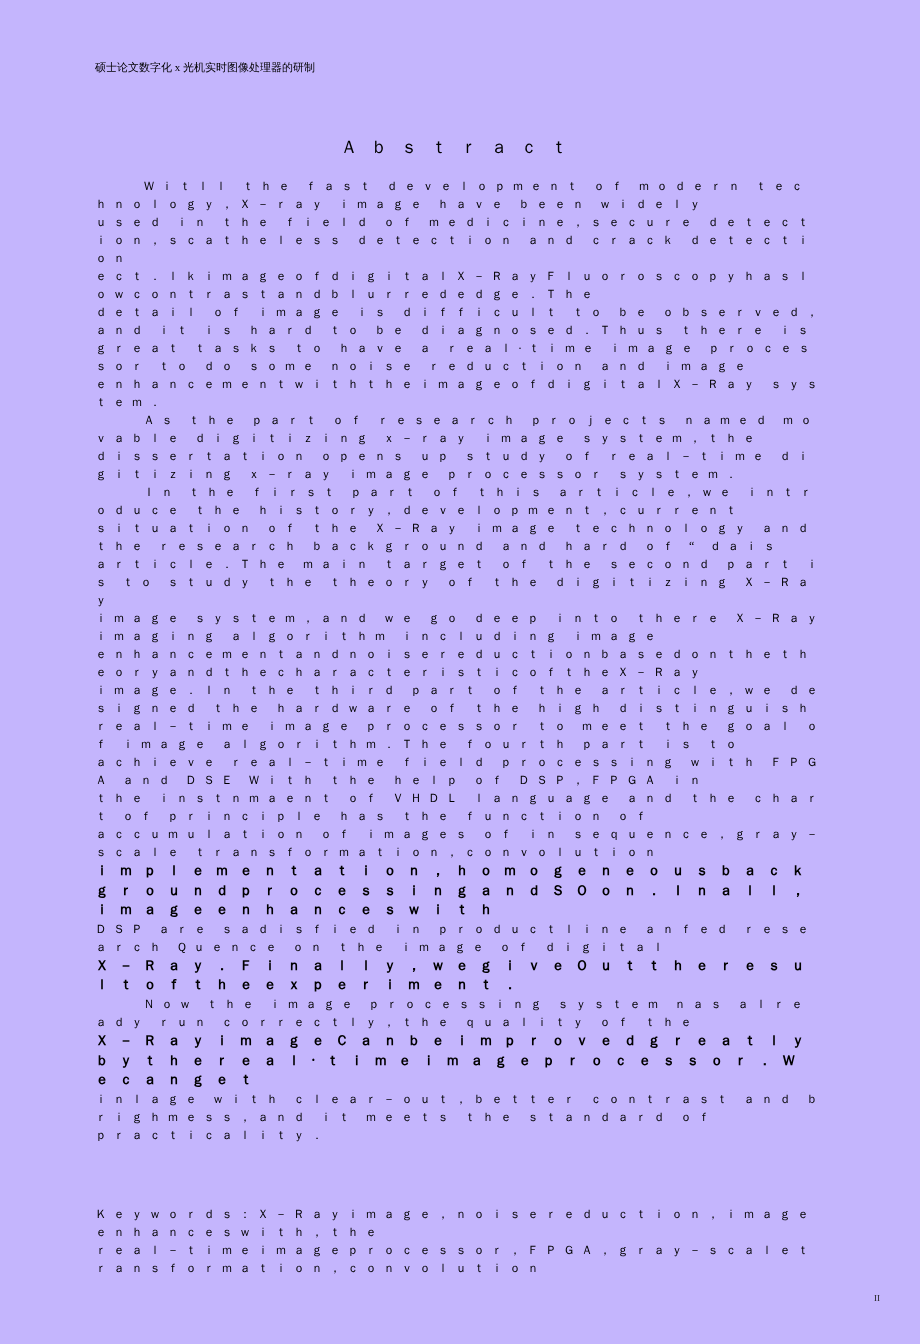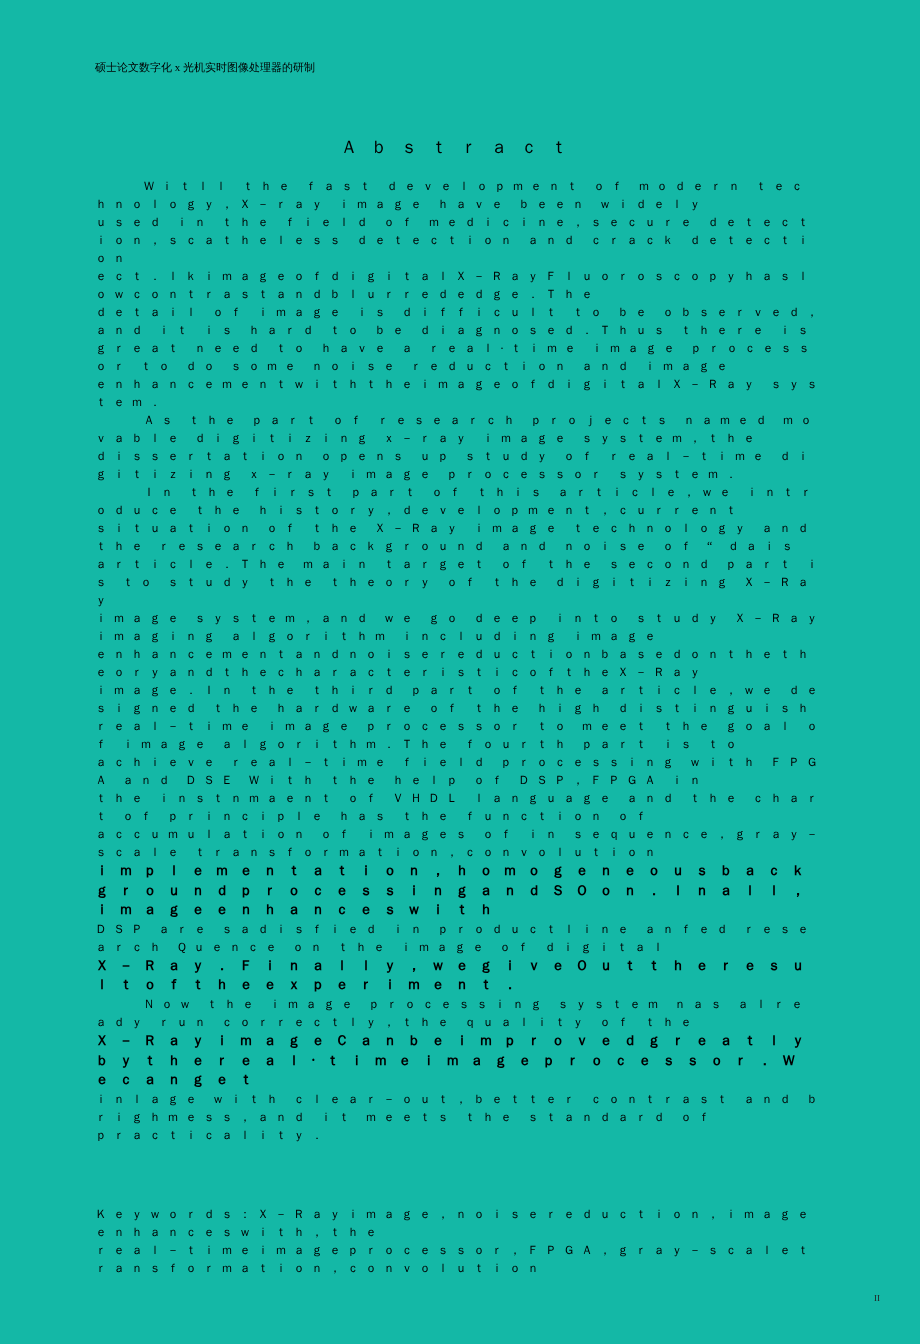--- a/index.html
+++ b/index.html
@@ -12,7 +12,7 @@
   .page {
     width: 920px;
     height: 1344px;
-    background: #14b8a6;
+    background: #c4b5fd;
     box-sizing: border-box;
     padding: 60px 95px 40px 95px;
     position: relative;

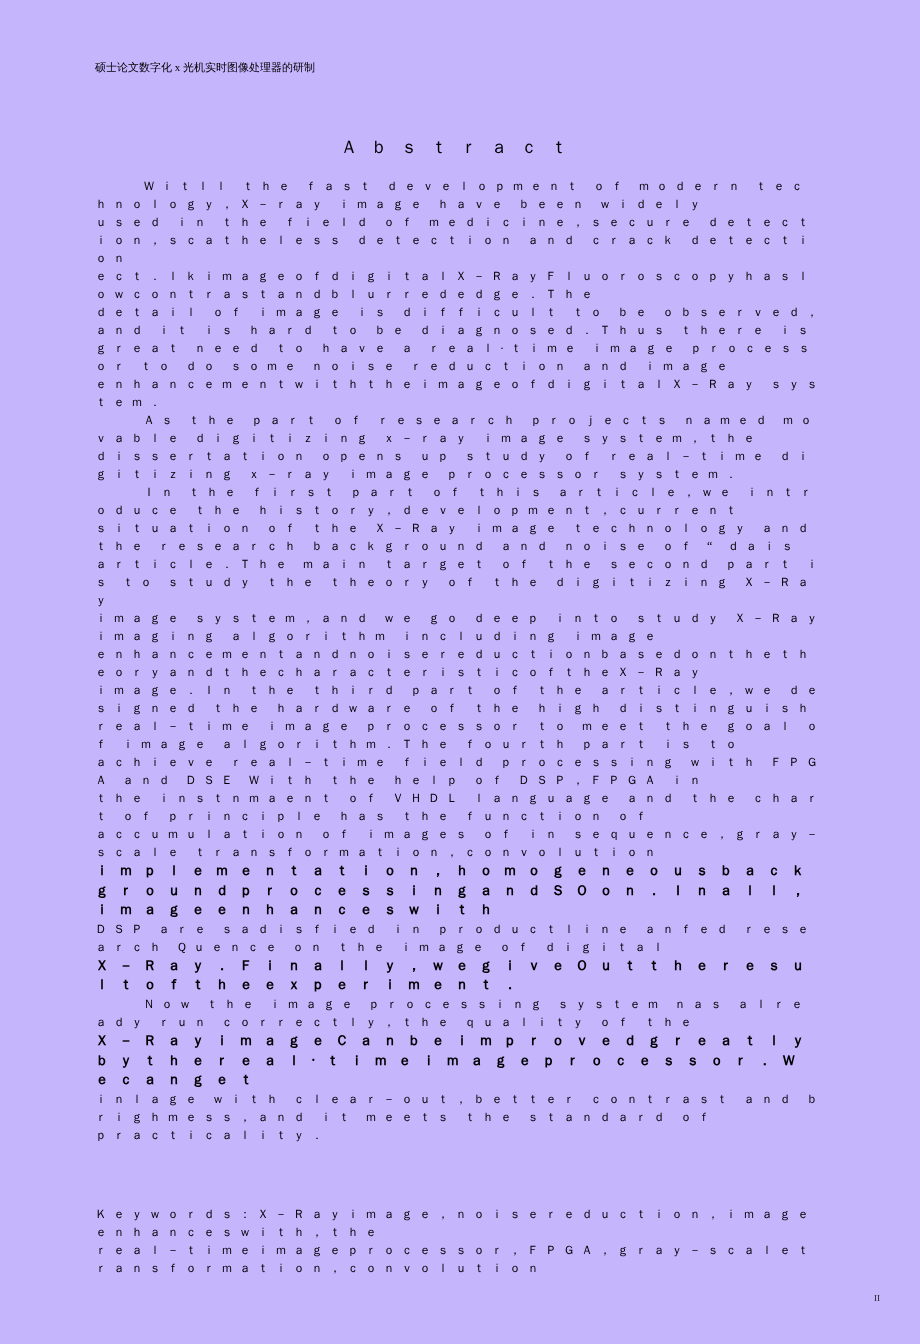--- a/index.html
+++ b/index.html
@@ -72,7 +72,7 @@
 <span>ｕｓｅｄ ｉｎ ｔｈｅ ｆｉｅｌｄ ｏｆ ｍｅｄｉｃｉｎｅ，ｓｅｃｕｒｅ ｄｅｔｅｃｔｉｏｎ，ｓｃａｔｈｅｌｅｓｓ ｄｅｔｅｃｔｉｏｎ ａｎｄ ｃｒａｃｋ ｄｅｔｅｃｔｉｏｎ</span>
 <span>ｅｃｔ．ｌｋｉｍａｇｅｏｆｄｉｇｉｔａｌＸ－ＲａｙＦｌｕｏｒｏｓｃｏｐｙｈａｓｌｏｗｃｏｎｔｒａｓｔａｎｄｂｌｕｒｒｅｄｅｄｇｅ．Ｔｈｅ</span>
 <span>ｄｅｔａｉｌ ｏｆ ｉｍａｇｅ ｉｓ ｄｉｆｆｉｃｕｌｔ ｔｏ ｂｅ ｏｂｓｅｒｖｅｄ，ａｎｄ ｉｔ ｉｓ ｈａｒｄ ｔｏ ｂｅ ｄｉａｇｎｏｓｅｄ．Ｔｈｕｓ ｔｈｅｒｅ ｉｓ</span>
-<span>ｇｒｅａｔ ｎｅｅｄ ｔｏ ｈａｖｅ ａ ｒｅａｌ·ｔｉｍｅ ｉｍａｇｅ ｐｒｏｃｅｓｓｏｒ ｔｏ ｄｏ ｓｏｍｅ ｎｏｉｓｅ ｒｅｄｕｃｔｉｏｎ ａｎｄ ｉｍａｇｅ</span>
+<span>ｇｒｅａｔ ｔａｓｋｓ ｔｏ ｈａｖｅ ａ ｒｅａｌ·ｔｉｍｅ ｉｍａｇｅ ｐｒｏｃｅｓｓｏｒ ｔｏ ｄｏ ｓｏｍｅ ｎｏｉｓｅ ｒｅｄｕｃｔｉｏｎ ａｎｄ ｉｍａｇｅ</span>
 <span>ｅｎｈａｎｃｅｍｅｎｔｗｉｔｈｔｈｅｉｍａｇｅｏｆｄｉｇｉｔａｌＸ－Ｒａｙ ｓｙｓｔｅｍ．</span>
 <span class="indent"></span><span>Ａｓ ｔｈｅ ｐａｒｔ ｏｆ ｒｅｓｅａｒｃｈ ｐｒｏｊｅｃｔｓ ｎａｍｅｄ ｍｏｖａｂｌｅ ｄｉｇｉｔｉｚｉｎｇ ｘ－ｒａｙ ｉｍａｇｅ ｓｙｓｔｅｍ，ｔｈｅ</span>
 <span>ｄｉｓｓｅｒｔａｔｉｏｎ ｏｐｅｎｓ ｕｐ ｓｔｕｄｙ ｏｆ ｒｅａｌ－ｔｉｍｅ ｄｉｇｉｔｉｚｉｎｇ ｘ－ｒａｙ ｉｍａｇｅ ｐｒｏｃｅｓｓｏｒ ｓｙｓｔｅｍ．</span>

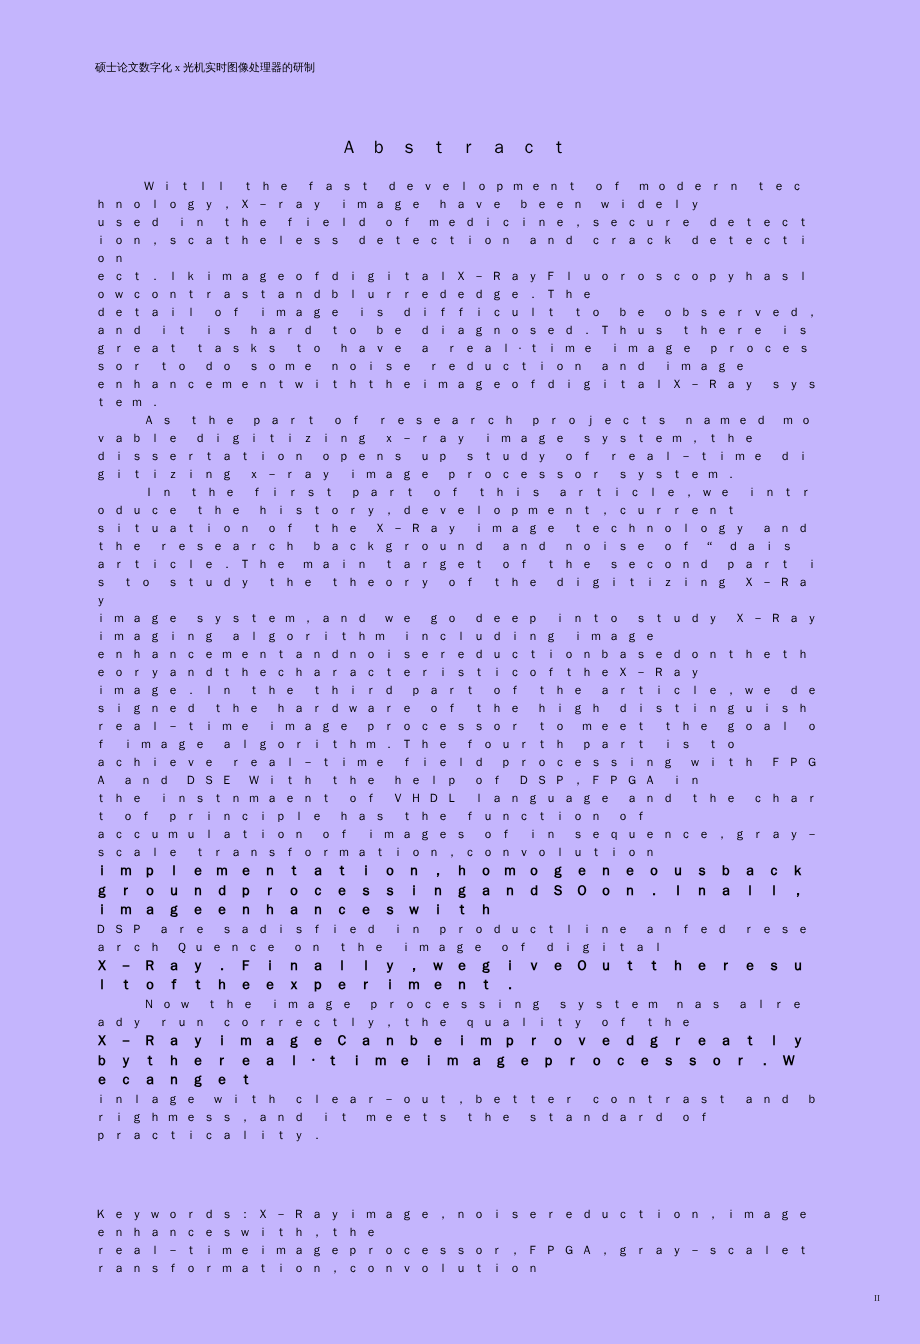--- a/index.html
+++ b/index.html
@@ -77,7 +77,7 @@
 <span class="indent"></span><span>Ａｓ ｔｈｅ ｐａｒｔ ｏｆ ｒｅｓｅａｒｃｈ ｐｒｏｊｅｃｔｓ ｎａｍｅｄ ｍｏｖａｂｌｅ ｄｉｇｉｔｉｚｉｎｇ ｘ－ｒａｙ ｉｍａｇｅ ｓｙｓｔｅｍ，ｔｈｅ</span>
 <span>ｄｉｓｓｅｒｔａｔｉｏｎ ｏｐｅｎｓ ｕｐ ｓｔｕｄｙ ｏｆ ｒｅａｌ－ｔｉｍｅ ｄｉｇｉｔｉｚｉｎｇ ｘ－ｒａｙ ｉｍａｇｅ ｐｒｏｃｅｓｓｏｒ ｓｙｓｔｅｍ．</span>
 <span class="indent"></span><span>Ｉｎ ｔｈｅ ｆｉｒｓｔ ｐａｒｔ ｏｆ ｔｈｉｓ ａｒｔｉｃｌｅ，ｗｅ ｉｎｔｒｏｄｕｃｅ ｔｈｅ ｈｉｓｔｏｒｙ，ｄｅｖｅｌｏｐｍｅｎｔ，ｃｕｒｒｅｎｔ</span>
-<span>ｓｉｔｕａｔｉｏｎ ｏｆ ｔｈｅ Ｘ－Ｒａｙ ｉｍａｇｅ ｔｅｃｈｎｏｌｏｇｙ ａｎｄ ｔｈｅ ｒｅｓｅａｒｃｈ ｂａｃｋｇｒｏｕｎｄ ａｎｄ ｎｏｉｓｅ ｏｆ “ ｄａｉｓ</span>
+<span>ｓｉｔｕａｔｉｏｎ ｏｆ ｔｈｅ Ｘ－Ｒａｙ ｉｍａｇｅ ｔｅｃｈｎｏｌｏｇｙ ａｎｄ ｔｈｅ ｒｅｓｅａｒｃｈ ｂａｃｋｇｒｏｕｎｄ ａｎｄ ｈａｒｄ ｏｆ “ ｄａｉｓ</span>
 <span>ａｒｔｉｃｌｅ．Ｔｈｅ ｍａｉｎ ｔａｒｇｅｔ ｏｆ ｔｈｅ ｓｅｃｏｎｄ ｐａｒｔ ｉｓ ｔｏ ｓｔｕｄｙ ｔｈｅ ｔｈｅｏｒｙ ｏｆ ｔｈｅ ｄｉｇｉｔｉｚｉｎｇ Ｘ－Ｒａｙ</span>
 <span>ｉｍａｇｅ ｓｙｓｔｅｍ，ａｎｄ ｗｅ ｇｏ ｄｅｅｐ ｉｎｔｏ ｓｔｕｄｙ Ｘ－Ｒａｙ ｉｍａｇｉｎｇ ａｌｇｏｒｉｔｈｍ ｉｎｃｌｕｄｉｎｇ ｉｍａｇｅ</span>
 <span>ｅｎｈａｎｃｅｍｅｎｔａｎｄｎｏｉｓｅｒｅｄｕｃｔｉｏｎｂａｓｅｄｏｎｔｈｅｔｈｅｏｒｙａｎｄｔｈｅｃｈａｒａｃｔｅｒｉｓｔｉｃｏｆｔｈｅＸ－Ｒａｙ</span>

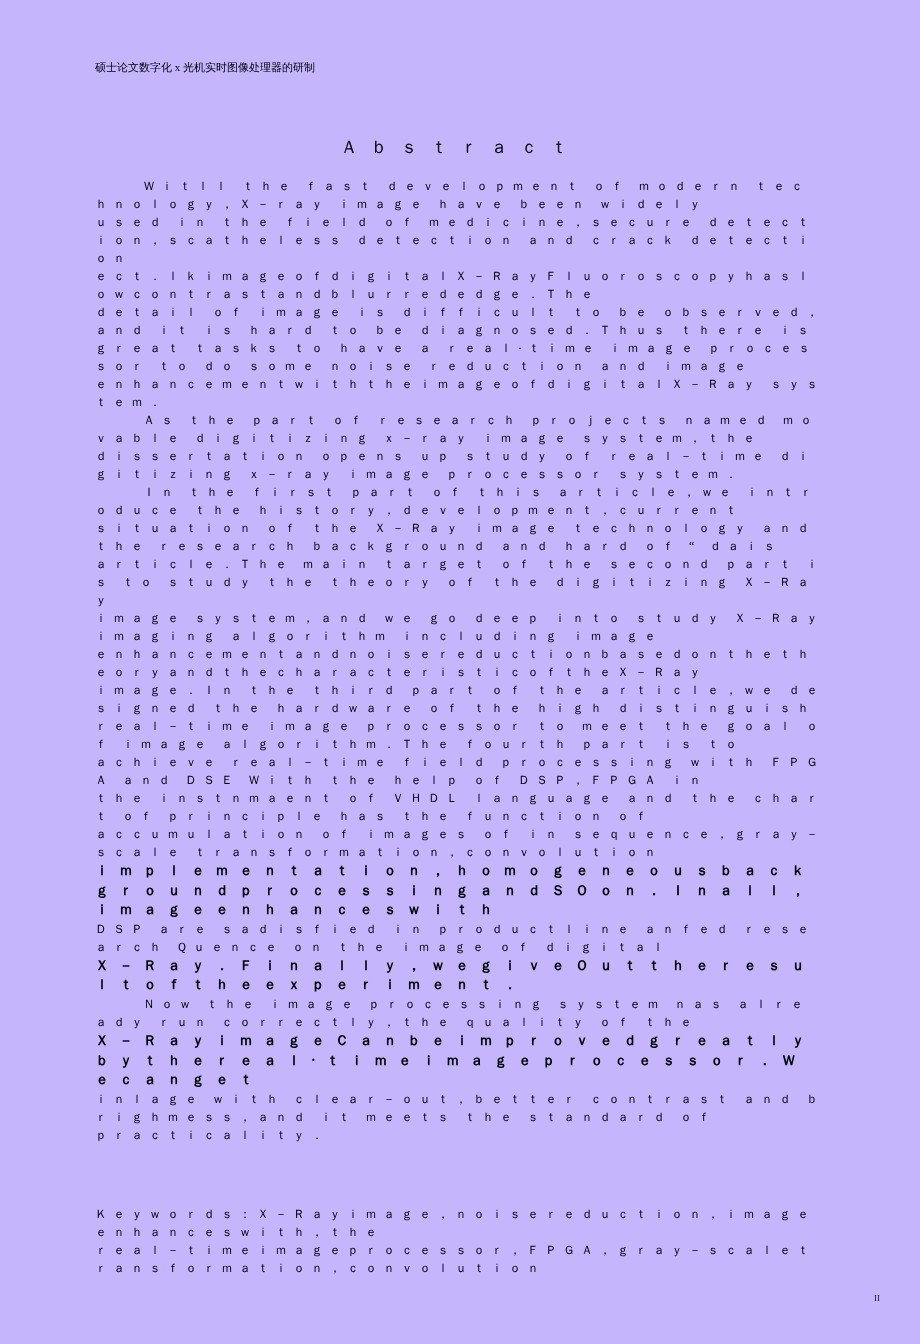--- a/index.html
+++ b/index.html
@@ -79,7 +79,7 @@
 <span class="indent"></span><span>Ｉｎ ｔｈｅ ｆｉｒｓｔ ｐａｒｔ ｏｆ ｔｈｉｓ ａｒｔｉｃｌｅ，ｗｅ ｉｎｔｒｏｄｕｃｅ ｔｈｅ ｈｉｓｔｏｒｙ，ｄｅｖｅｌｏｐｍｅｎｔ，ｃｕｒｒｅｎｔ</span>
 <span>ｓｉｔｕａｔｉｏｎ ｏｆ ｔｈｅ Ｘ－Ｒａｙ ｉｍａｇｅ ｔｅｃｈｎｏｌｏｇｙ ａｎｄ ｔｈｅ ｒｅｓｅａｒｃｈ ｂａｃｋｇｒｏｕｎｄ ａｎｄ ｈａｒｄ ｏｆ “ ｄａｉｓ</span>
 <span>ａｒｔｉｃｌｅ．Ｔｈｅ ｍａｉｎ ｔａｒｇｅｔ ｏｆ ｔｈｅ ｓｅｃｏｎｄ ｐａｒｔ ｉｓ ｔｏ ｓｔｕｄｙ ｔｈｅ ｔｈｅｏｒｙ ｏｆ ｔｈｅ ｄｉｇｉｔｉｚｉｎｇ Ｘ－Ｒａｙ</span>
-<span>ｉｍａｇｅ ｓｙｓｔｅｍ，ａｎｄ ｗｅ ｇｏ ｄｅｅｐ ｉｎｔｏ ｓｔｕｄｙ Ｘ－Ｒａｙ ｉｍａｇｉｎｇ ａｌｇｏｒｉｔｈｍ ｉｎｃｌｕｄｉｎｇ ｉｍａｇｅ</span>
+<span>ｉｍａｇｅ ｓｙｓｔｅｍ，ａｎｄ ｗｅ ｇｏ ｄｅｅｐ ｉｎｔｏ ｔｈｅｒｅ Ｘ－Ｒａｙ ｉｍａｇｉｎｇ ａｌｇｏｒｉｔｈｍ ｉｎｃｌｕｄｉｎｇ ｉｍａｇｅ</span>
 <span>ｅｎｈａｎｃｅｍｅｎｔａｎｄｎｏｉｓｅｒｅｄｕｃｔｉｏｎｂａｓｅｄｏｎｔｈｅｔｈｅｏｒｙａｎｄｔｈｅｃｈａｒａｃｔｅｒｉｓｔｉｃｏｆｔｈｅＸ－Ｒａｙ</span>
 <span>ｉｍａｇｅ．Ｉｎ ｔｈｅ ｔｈｉｒｄ ｐａｒｔ ｏｆ ｔｈｅ ａｒｔｉｃｌｅ，ｗｅ ｄｅｓｉｇｎｅｄ ｔｈｅ ｈａｒｄｗａｒｅ ｏｆ ｔｈｅ ｈｉｇｈ ｄｉｓｔｉｎｇｕｉｓｈ</span>
 <span>ｒｅａｌ－ｔｉｍｅ ｉｍａｇｅ ｐｒｏｃｅｓｓｏｒ ｔｏ ｍｅｅｔ ｔｈｅ ｇｏａｌ ｏｆ ｉｍａｇｅ ａｌｇｏｒｉｔｈｍ．Ｔｈｅ ｆｏｕｒｔｈ ｐａｒｔ ｉｓ ｔｏ</span>

